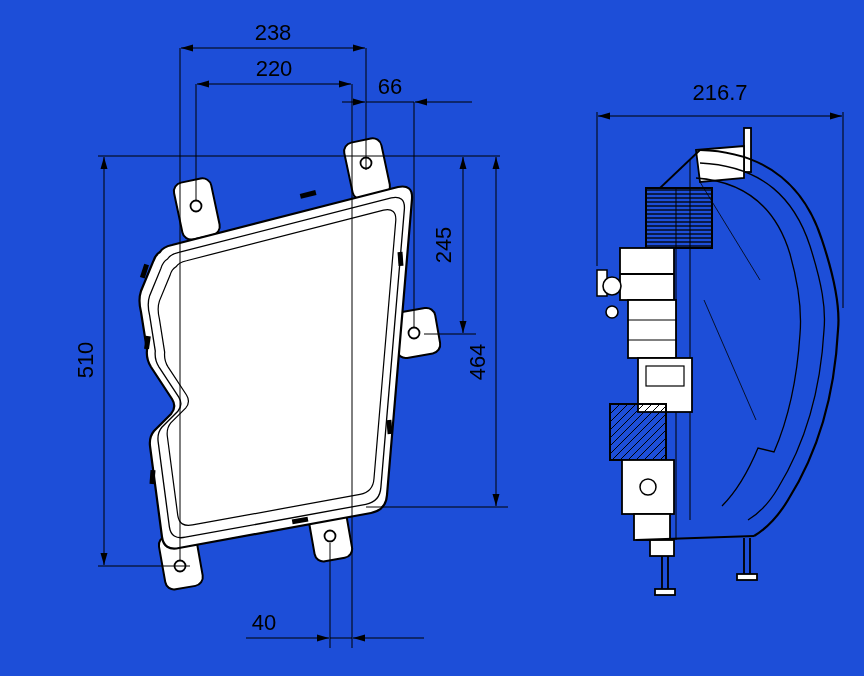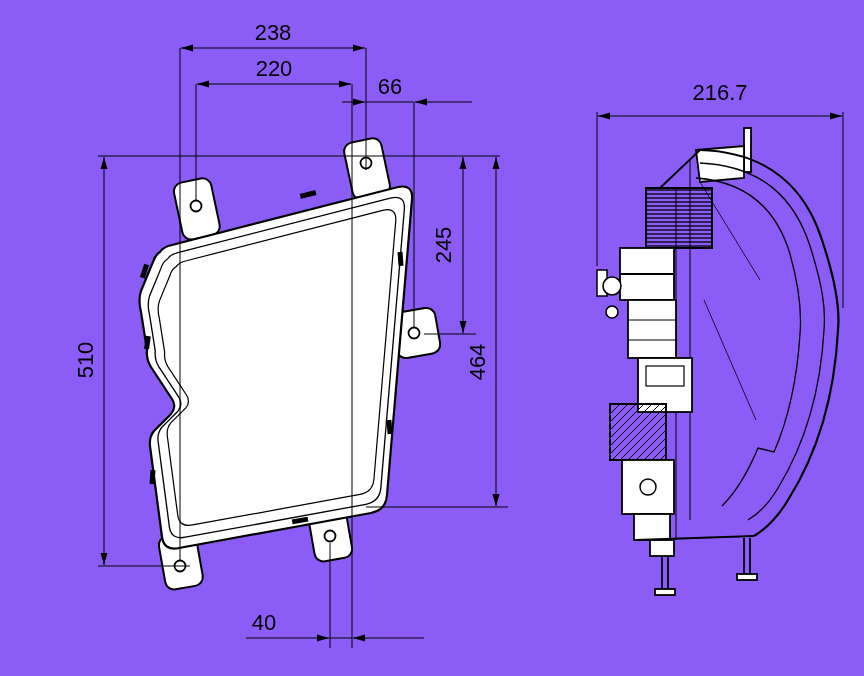--- a/index.html
+++ b/index.html
@@ -3,7 +3,7 @@
 <meta charset="utf-8">
 <style>
   html,body{margin:0;padding:0;background:#ffffff;}
-  .stage{position:relative;width:864px;height:676px;background:#8b5cf6;overflow:hidden;}
+  .stage{position:relative;width:864px;height:676px;background:#1d4ed8;overflow:hidden;}
   svg{display:block;}
   text{font-family:"Liberation Sans","DejaVu Sans",sans-serif;font-size:22px;fill:#000;}
 </style>

